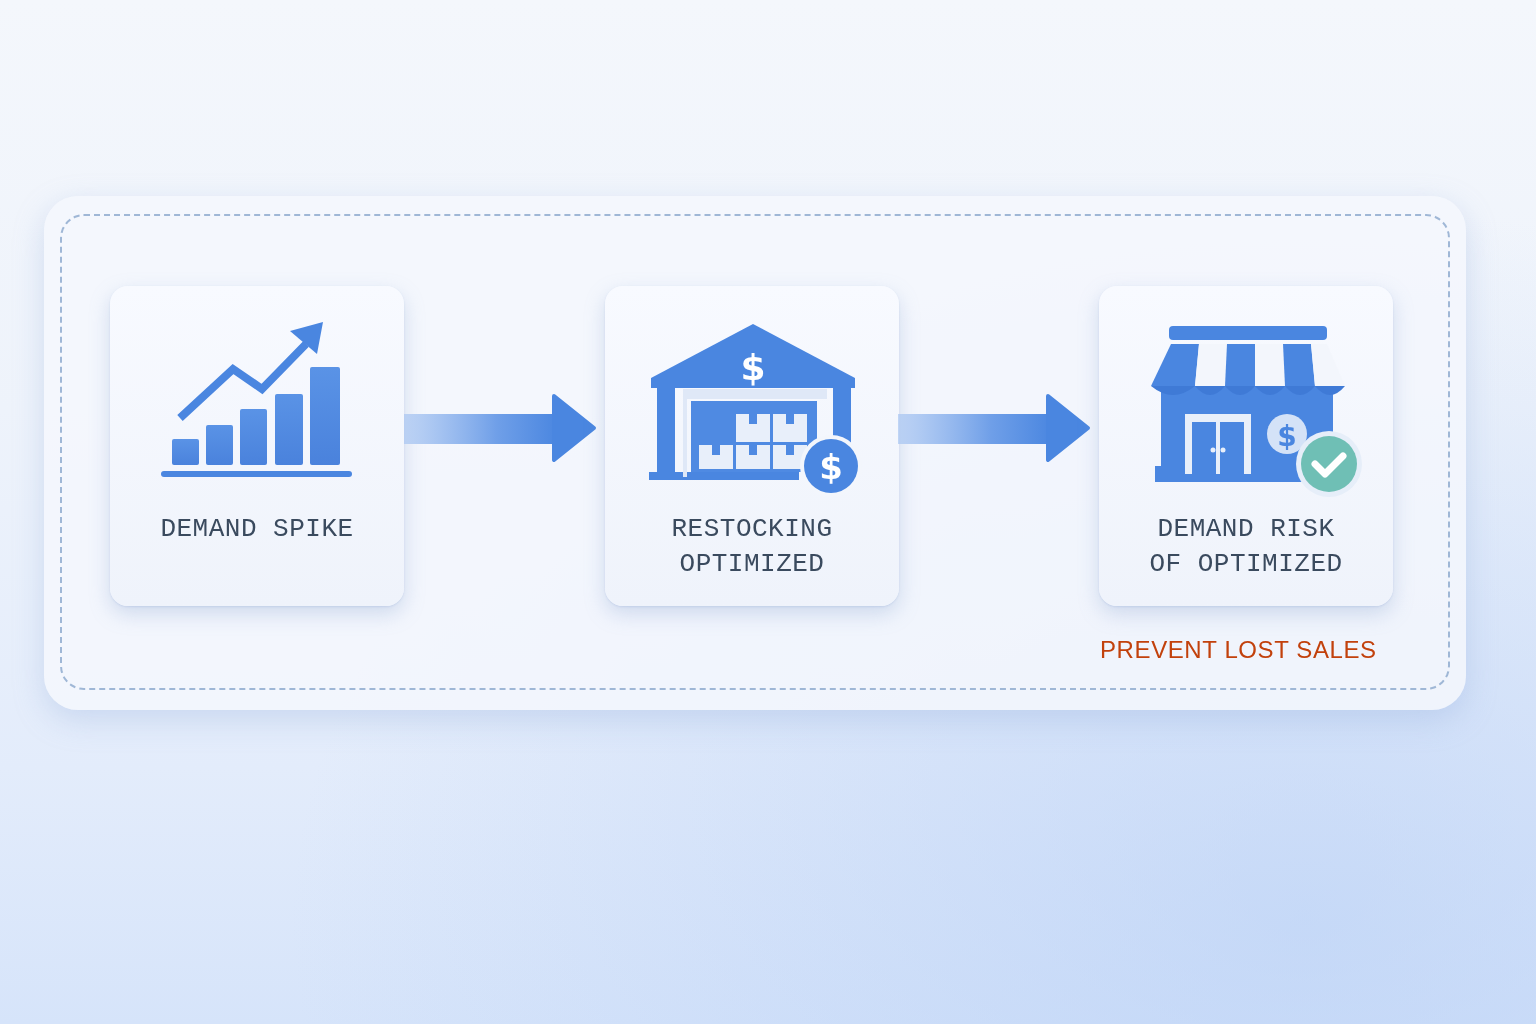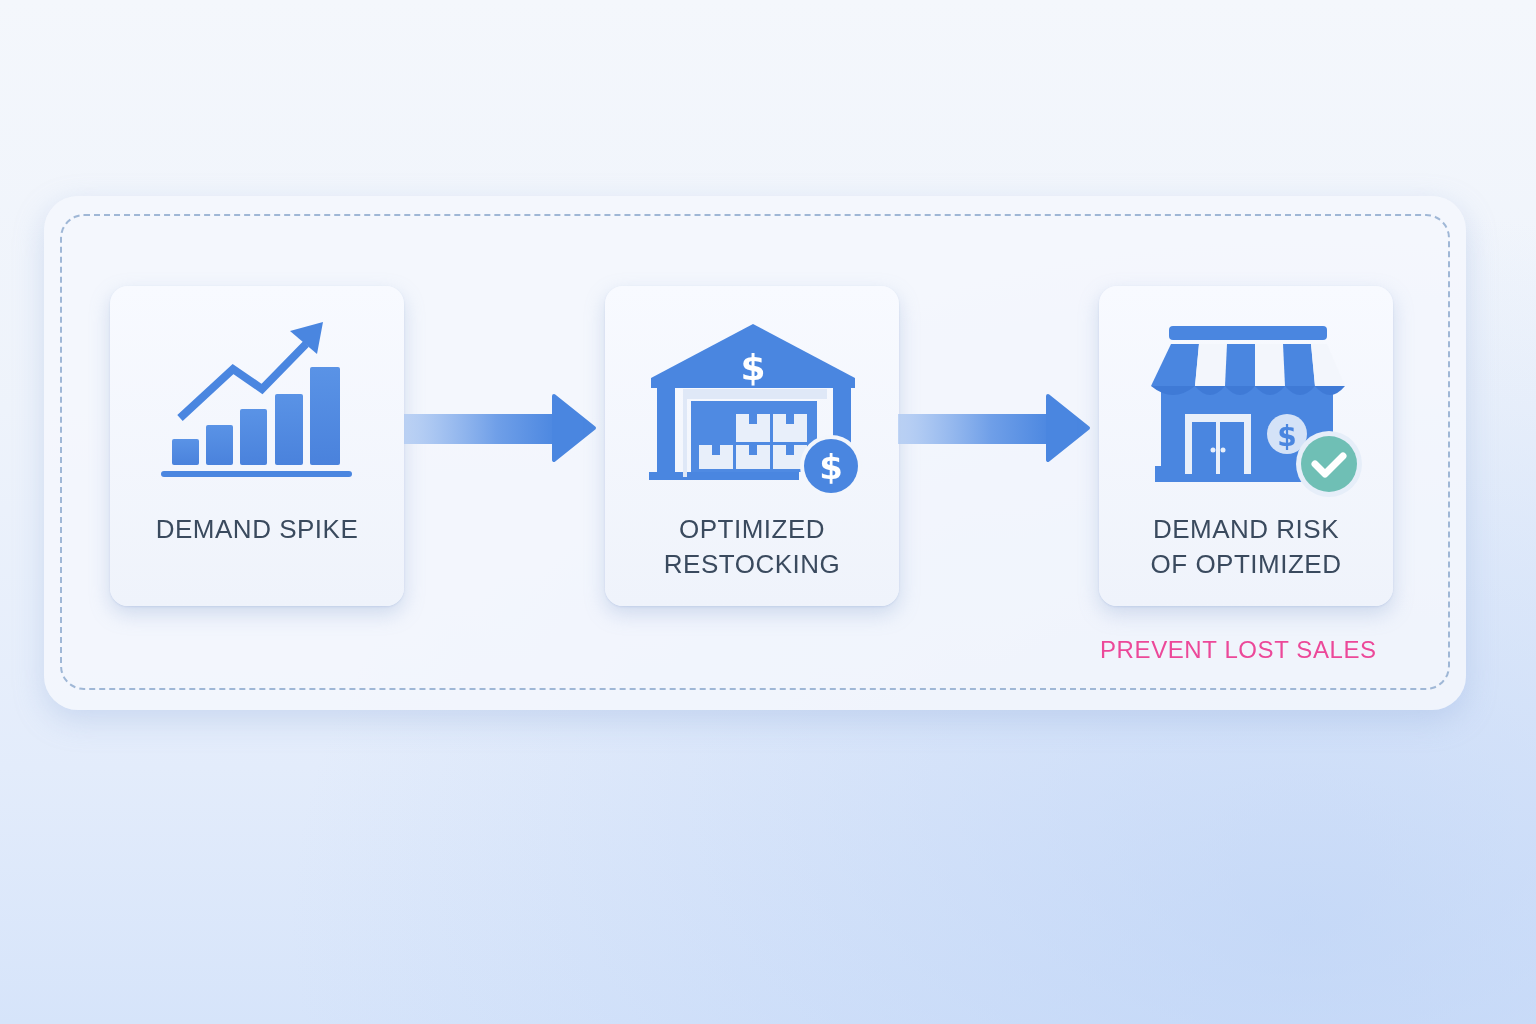--- a/index.html
+++ b/index.html
@@ -35,7 +35,7 @@
       text-align: center; color: #3a4a5e; font-size: 26px; line-height: 35px;
       letter-spacing: 0.5px; font-weight: 500;
     }
-    .card .label span { display: block; }
+    .card .label span { display: block; font-family: Liberation Mono, monospace; }
     .arrow { position: absolute; top: 390px; width: 200px; height: 76px; }
     .footer-label {
       position: absolute; left: 1100px; top: 636px; width: 290px;

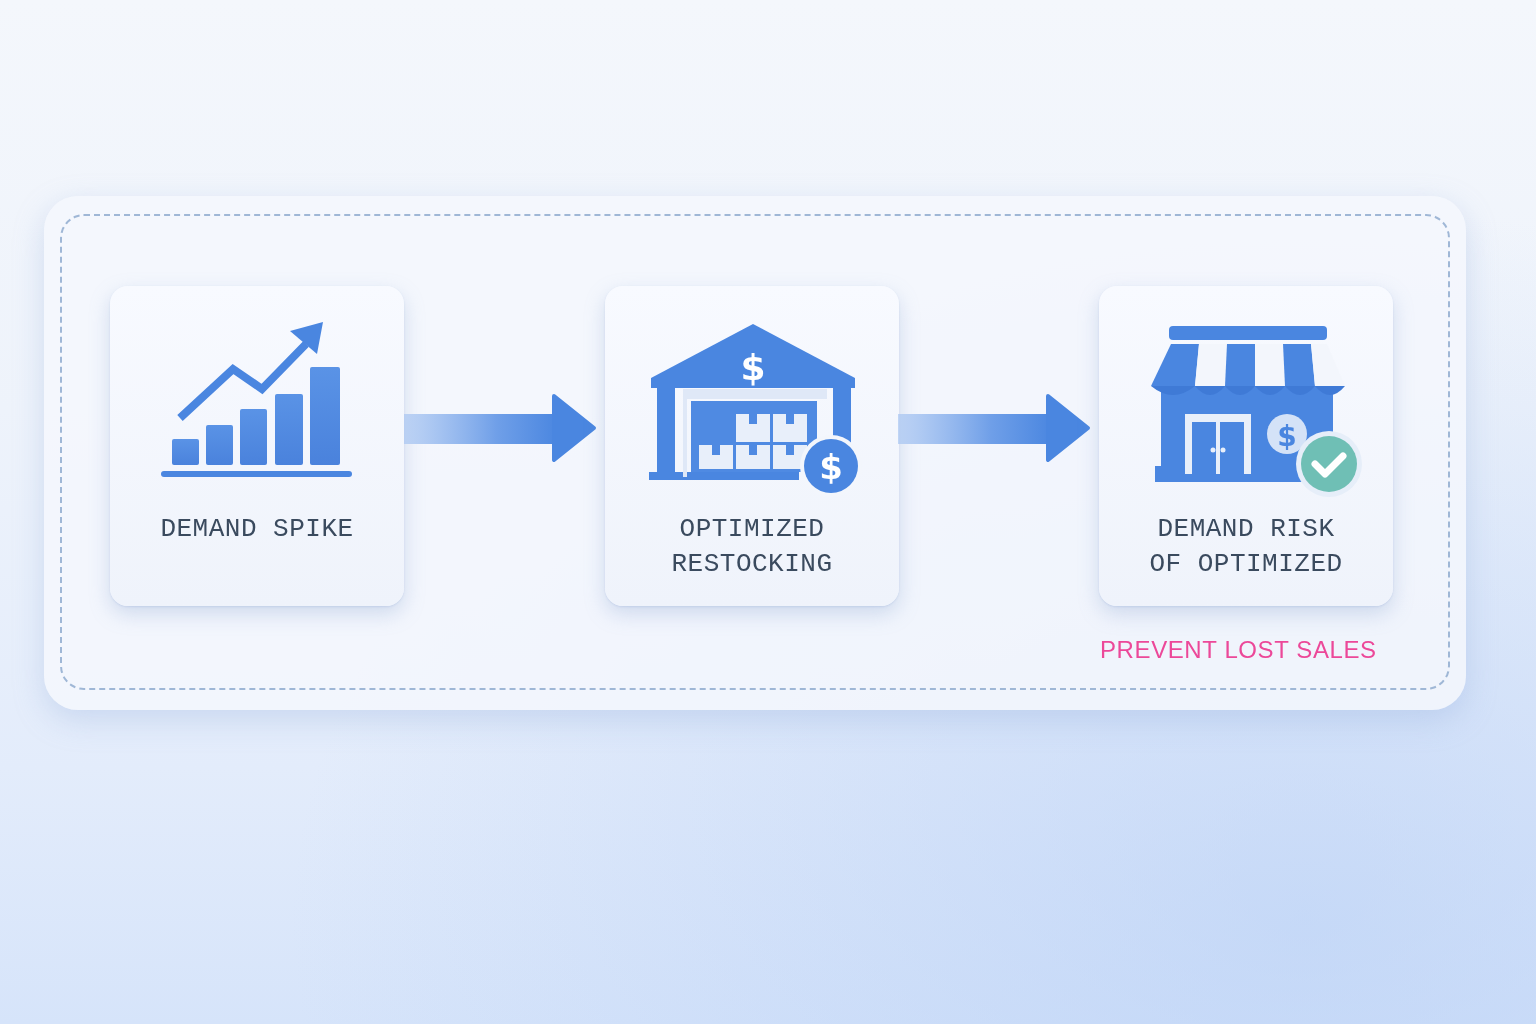--- a/index.html
+++ b/index.html
@@ -114,8 +114,8 @@
     <text x="226" y="193" font-family="DejaVu Sans, sans-serif" font-size="34" font-weight="bold" fill="#ffffff" text-anchor="middle">$</text>
   </svg>
   <div class="label">
+    <span>RESTOCKING</span>
     <span>OPTIMIZED</span>
-    <span>RESTOCKING</span>
   </div>
 </div>
 

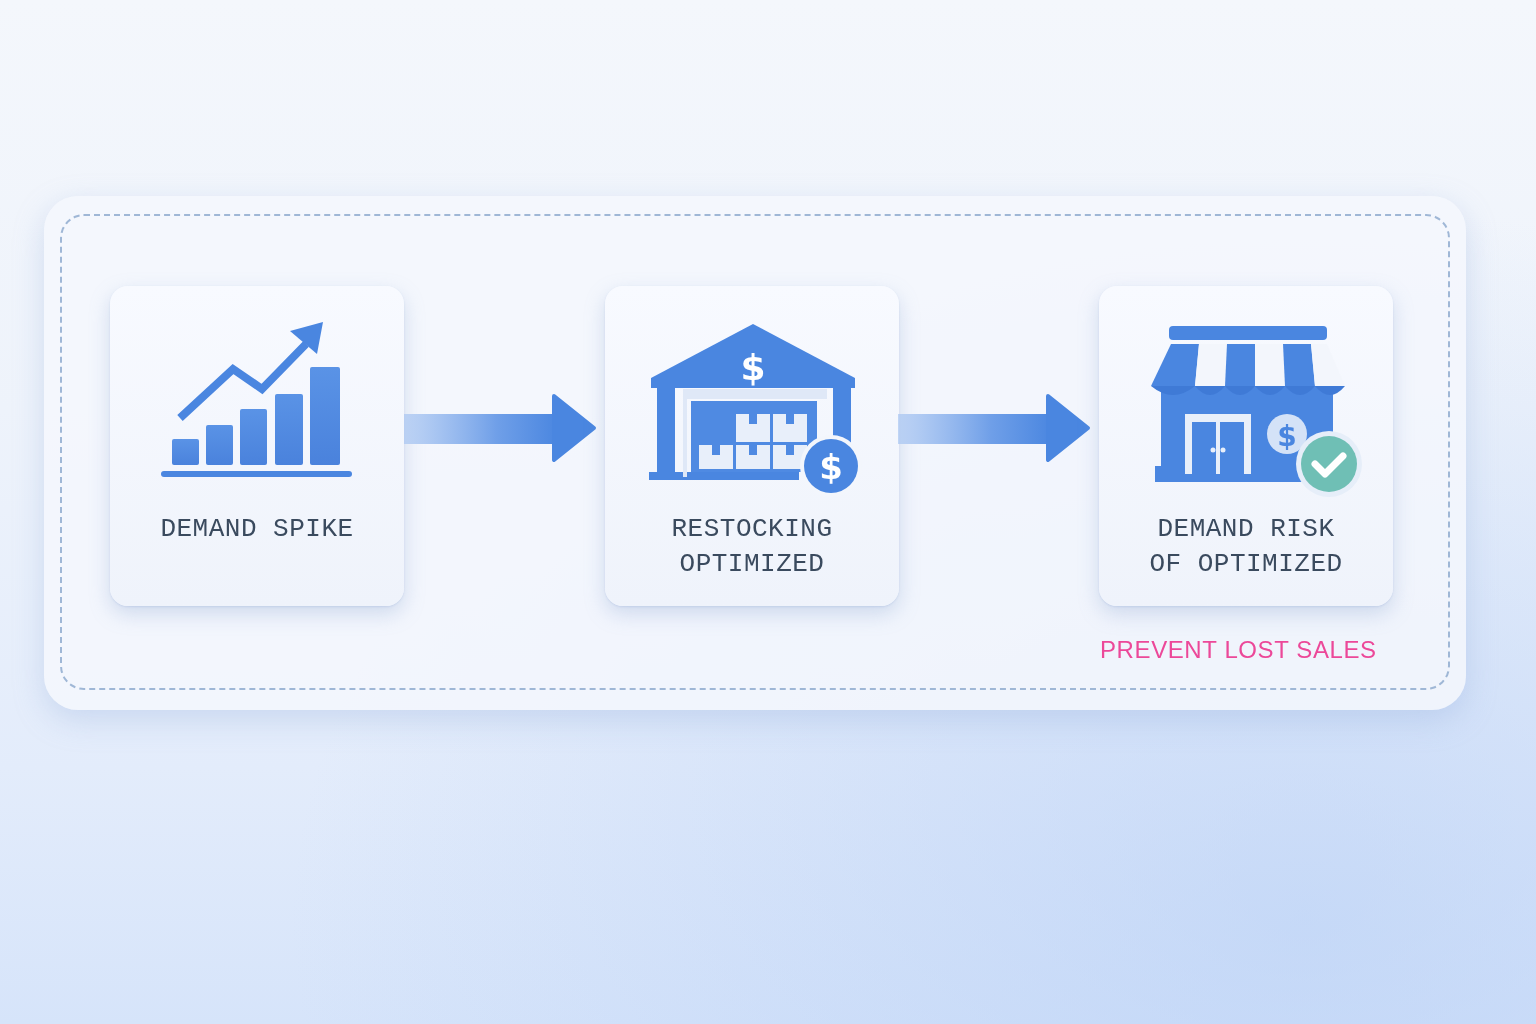--- a/index.html
+++ b/index.html
@@ -39,7 +39,7 @@
     .arrow { position: absolute; top: 390px; width: 200px; height: 76px; }
     .footer-label {
       position: absolute; left: 1100px; top: 636px; width: 290px;
-      text-align: left; color: #ec4899; font-size: 24px; letter-spacing: 0.6px;
+      text-align: left; color: #c2410c; font-size: 24px; letter-spacing: 0.6px;
     }
   </style>
 </head>

